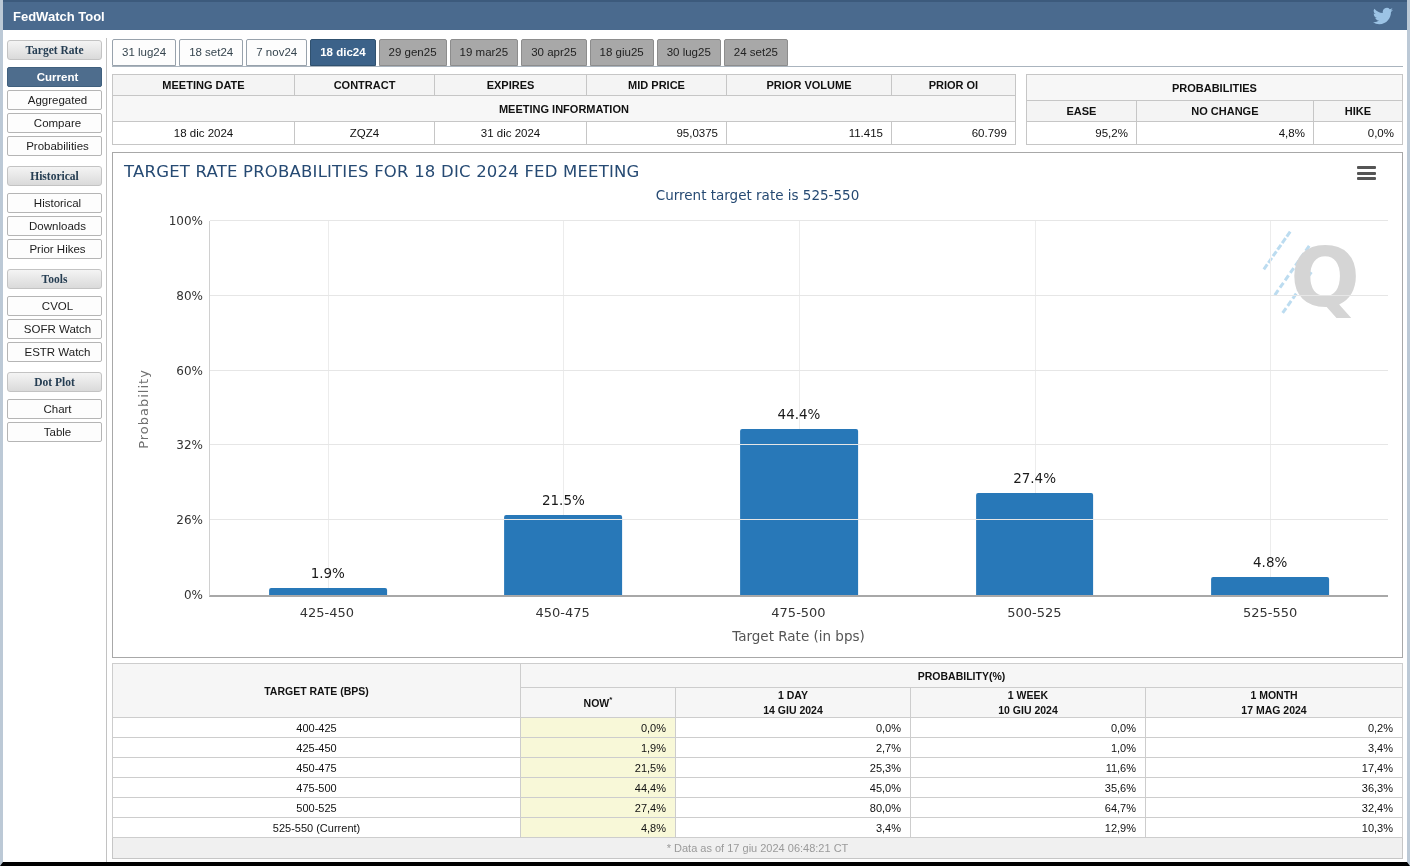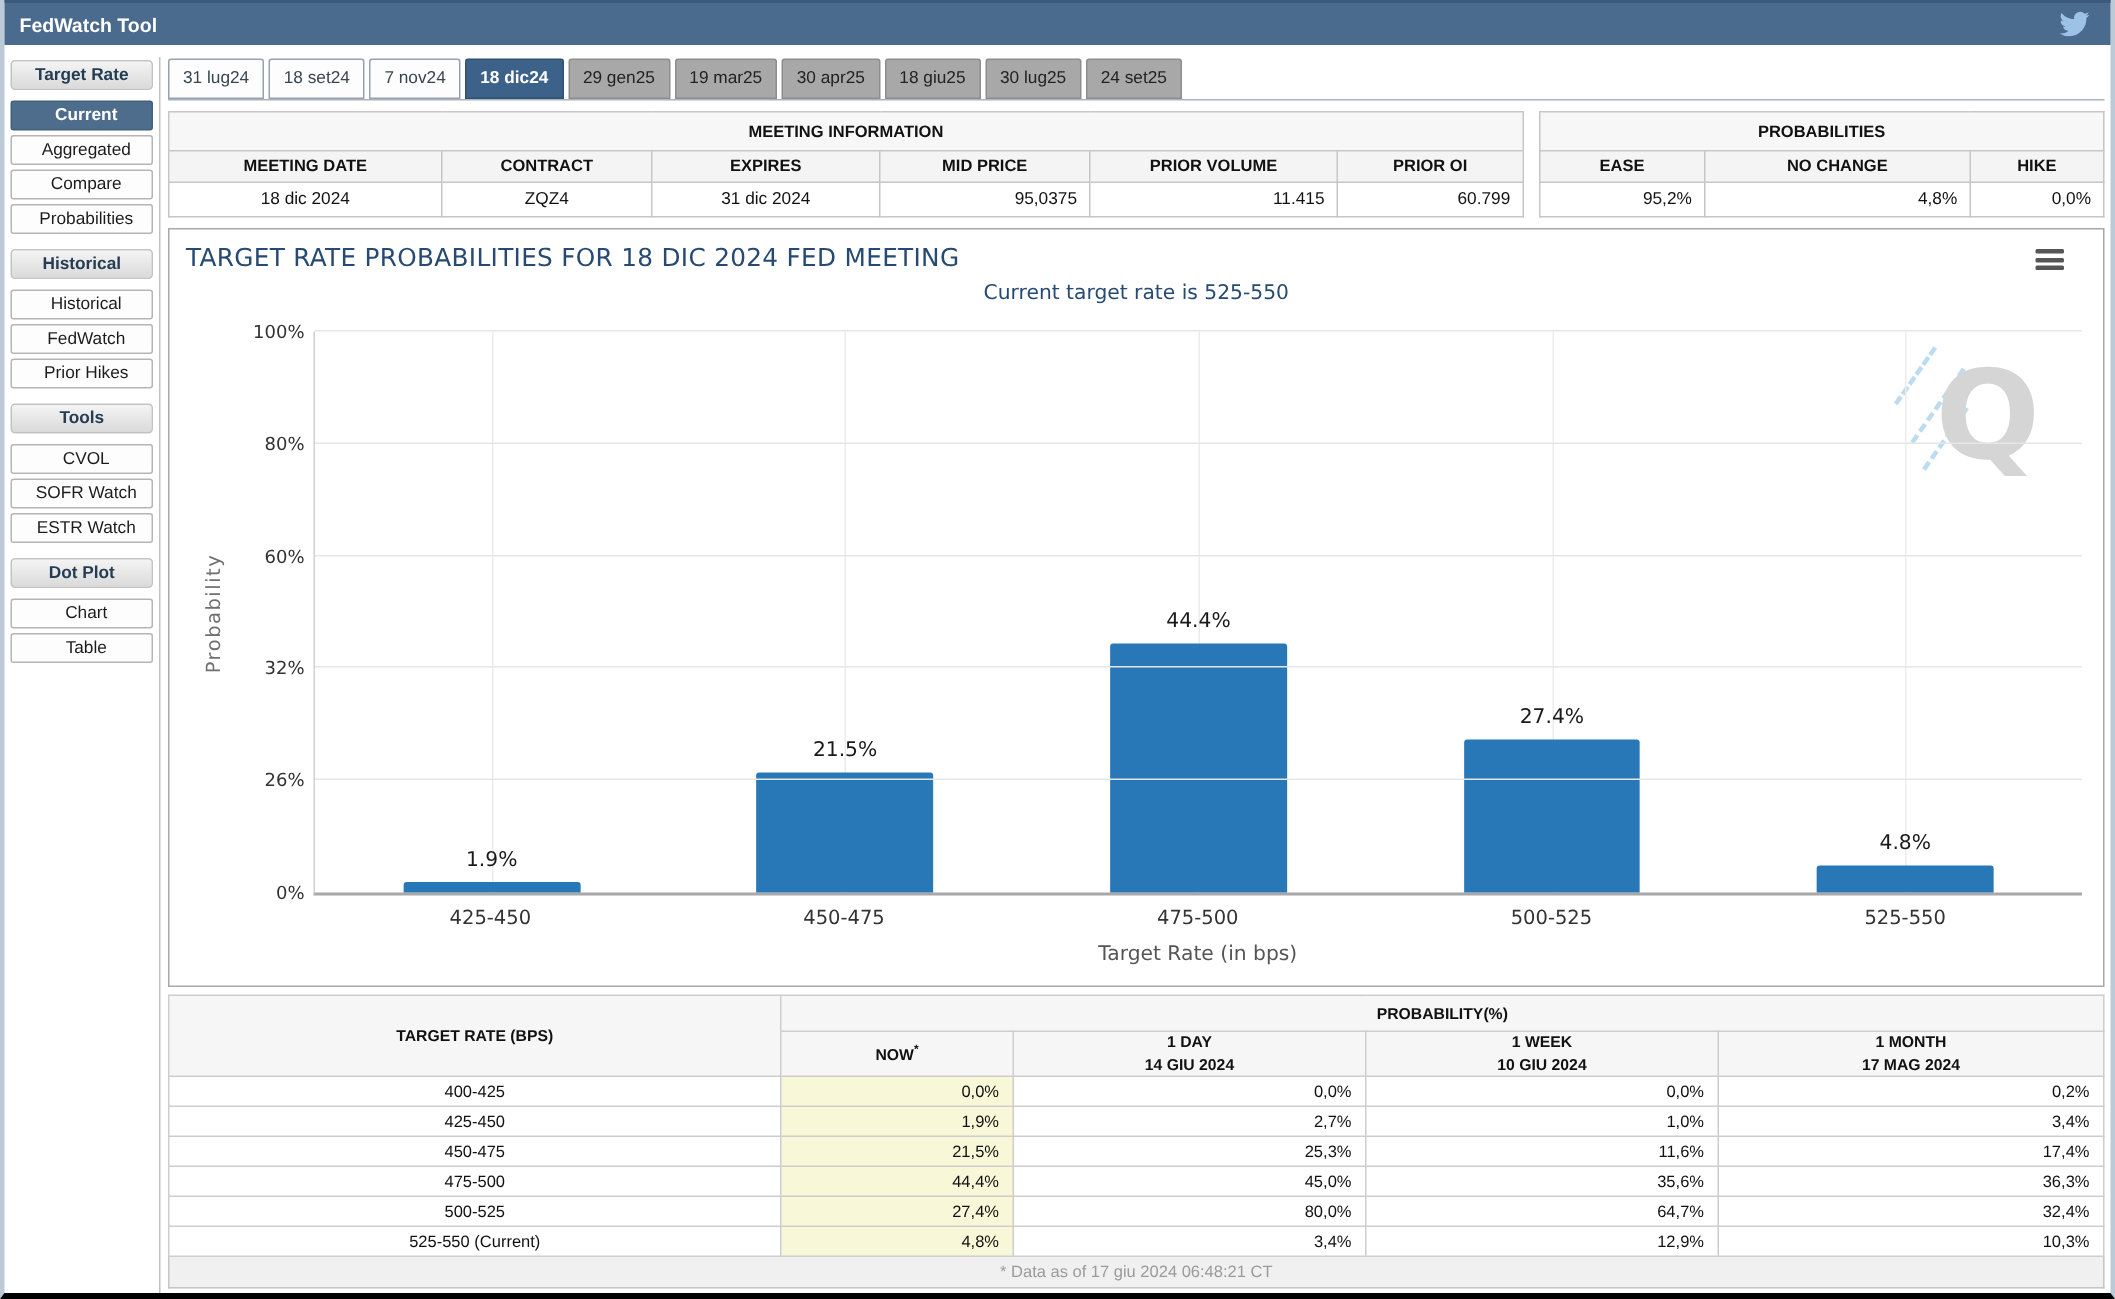--- a/index.html
+++ b/index.html
@@ -23,7 +23,7 @@
   
   .side-header { background:linear-gradient(#f4f4f4,#dadada); border:1px solid #c3c3c3; border-radius:3px;
                  text-align:center; font-weight:bold; color:#253d52; font-size:11.5px; height:20px;
-                 line-height:18px; margin:10px 0 7px 0; }
+                 line-height:18px; margin:10px 0 7px 0;font-family:Liberation Serif, serif; }
   .side-section:first-child .side-header { margin-top:2px; }
   .side-item { background:#fdfdfd; border:1px solid #b5b5b5; border-radius:2px; font-size:11.5px; color:#1c1c1c;
                height:20px; line-height:18px; padding-left:6px; margin-bottom:3px; cursor:pointer;text-align:center; }

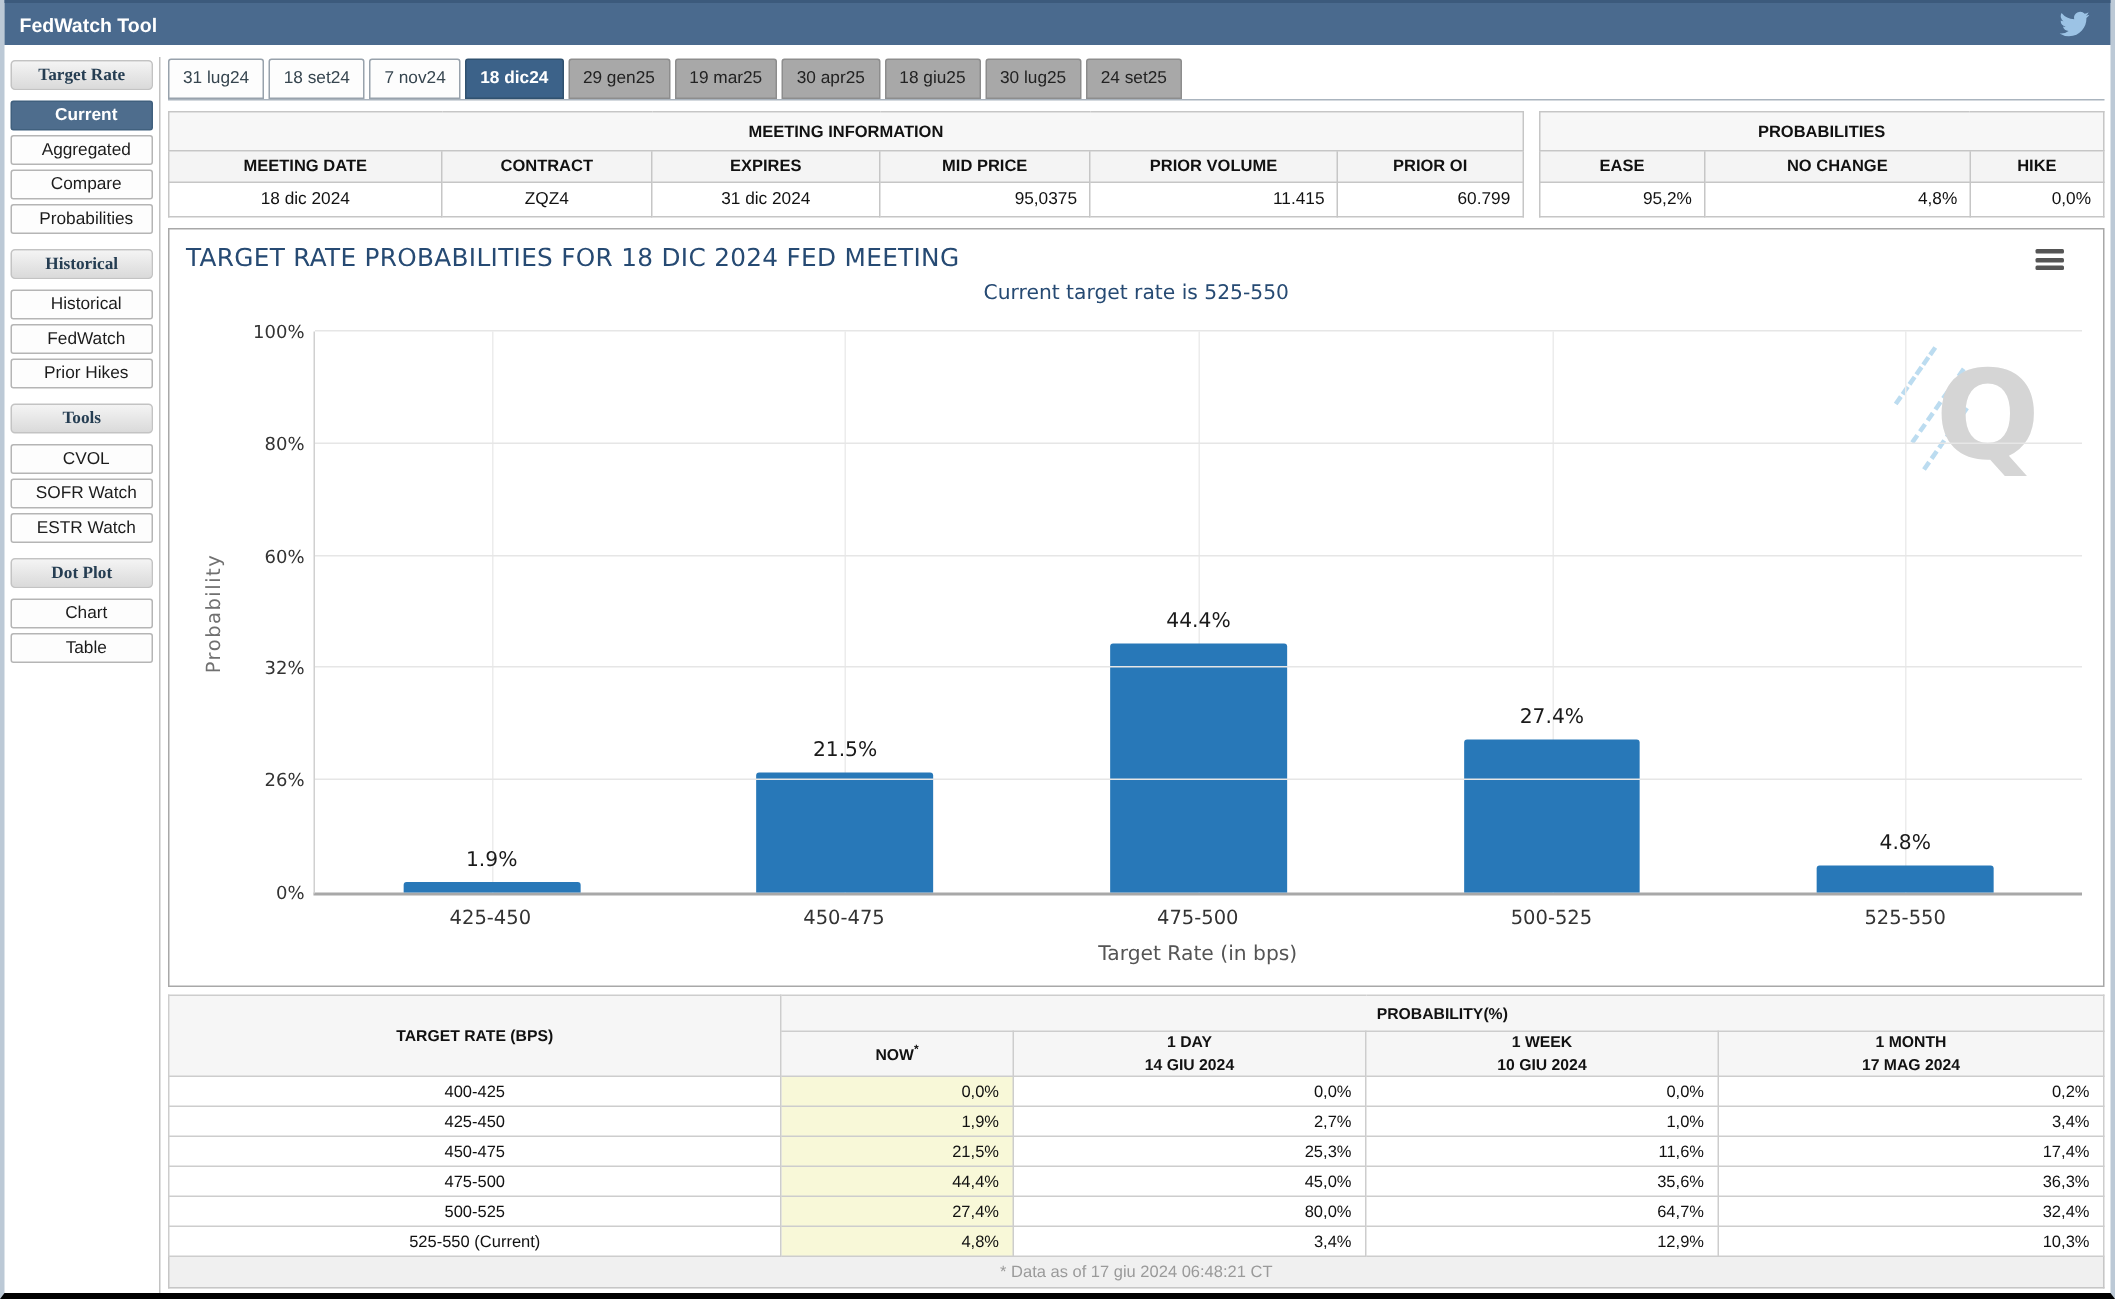--- a/index.html
+++ b/index.html
@@ -158,9 +158,6 @@
         <table class="grid meeting-tbl">
           <tbody>
               <tr>
-                <td class="tbl-title" colspan="6">MEETING INFORMATION</td>
-              </tr>
-          <tr>
             <th class="colhead" style="width:182px">MEETING DATE</th>
             <th class="colhead" style="width:140px">CONTRACT</th>
             <th class="colhead" style="width:152px">EXPIRES</th>
@@ -168,6 +165,9 @@
             <th class="colhead" style="width:165px">PRIOR VOLUME</th>
             <th class="colhead">PRIOR OI</th>
           </tr>
+          <tr>
+                <td class="tbl-title" colspan="6">MEETING INFORMATION</td>
+              </tr>
           <tr>
             <td class="val c">18 dic 2024</td>
             <td class="val c">ZQZ4</td>

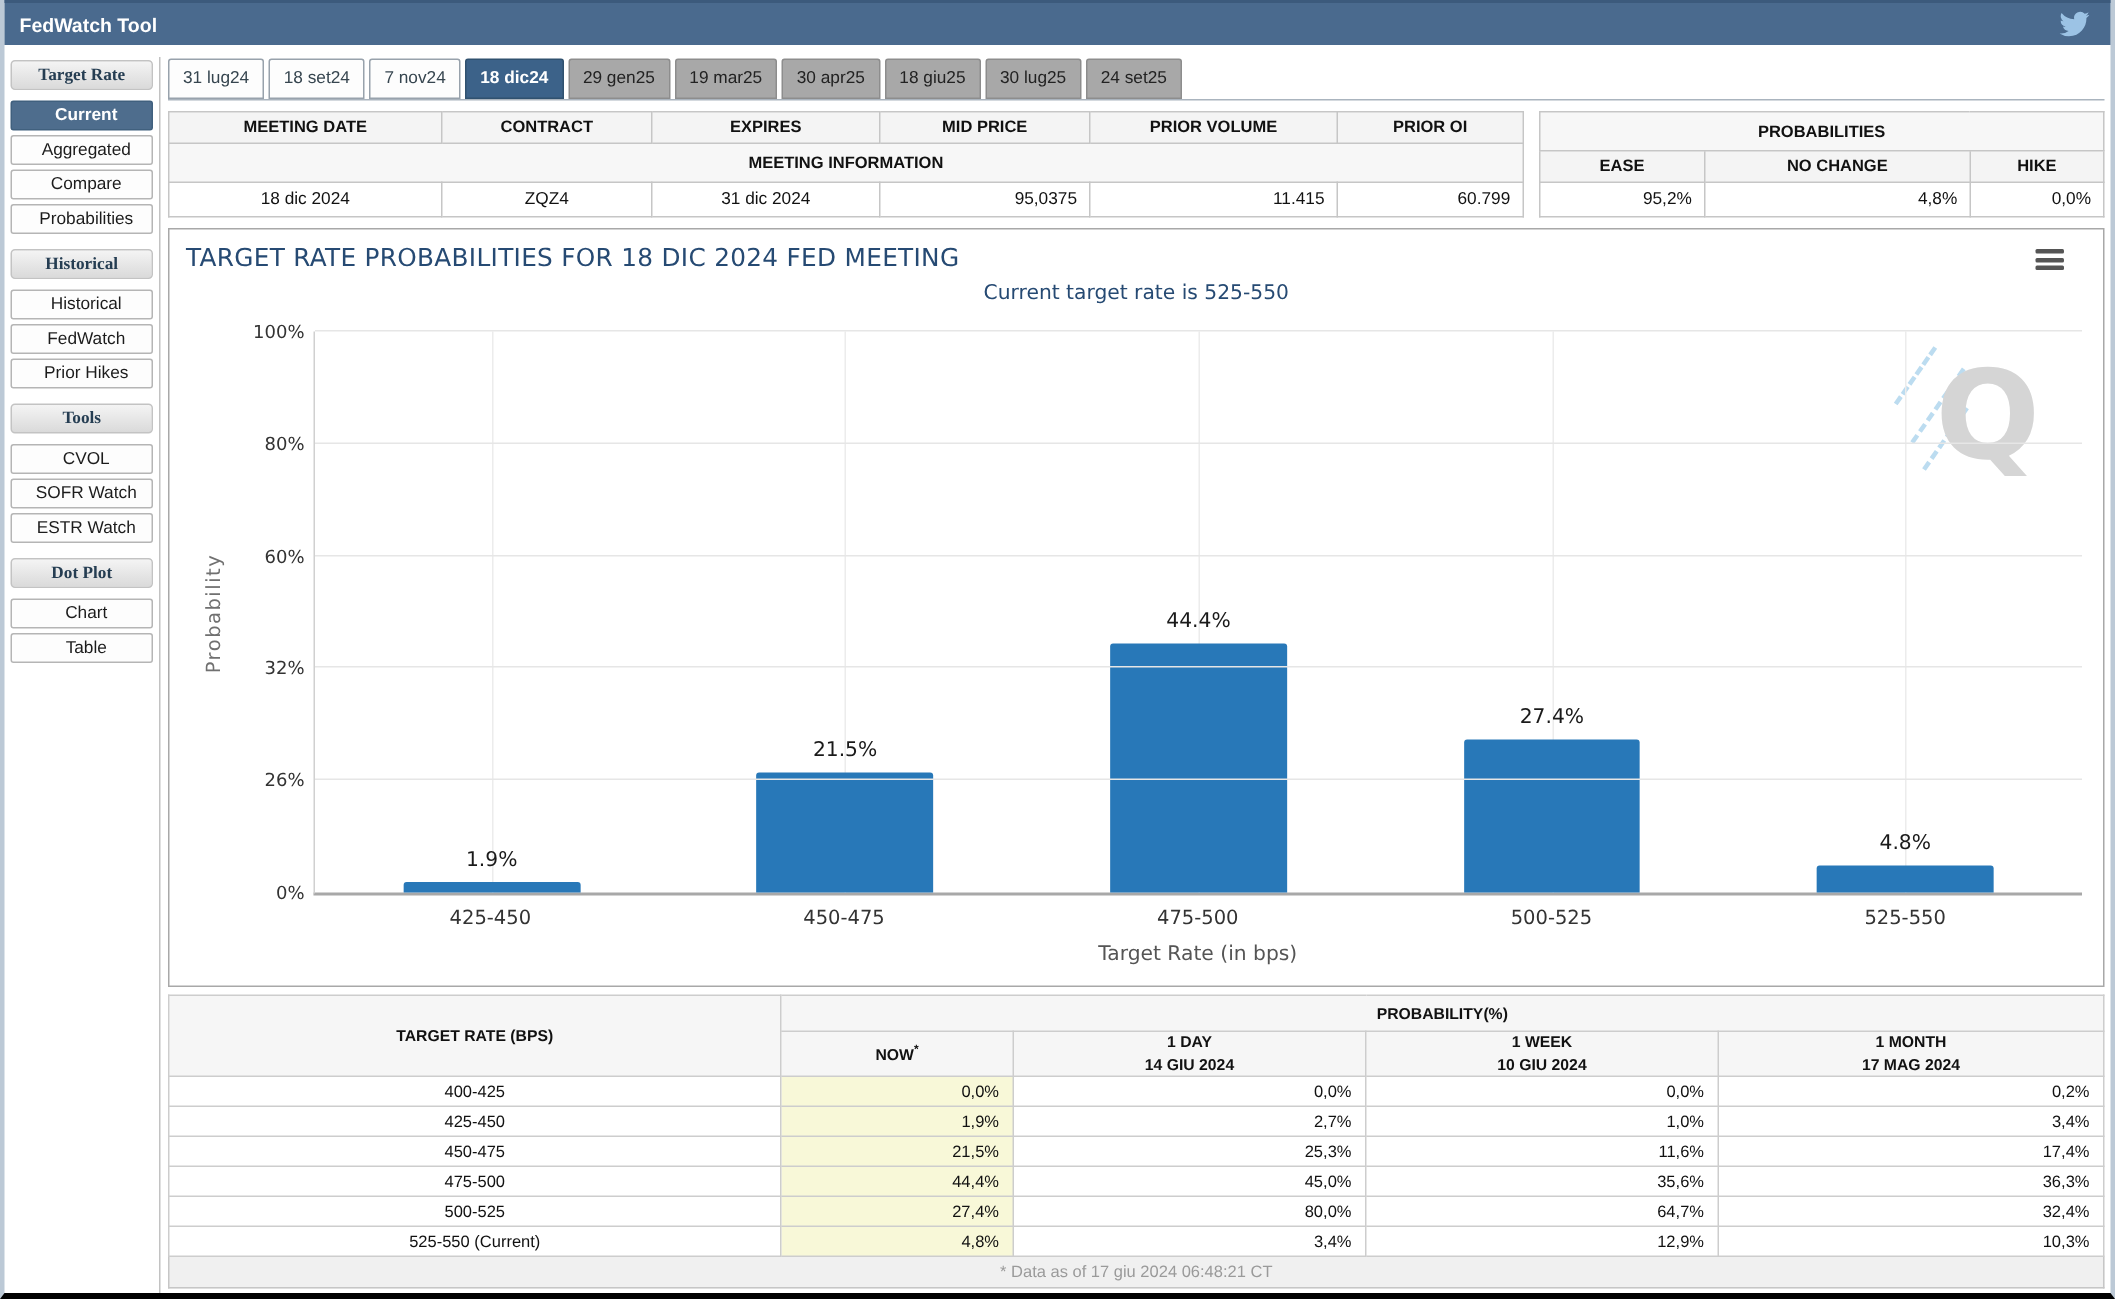--- a/index.html
+++ b/index.html
@@ -123,7 +123,7 @@
       <div class="side-section">
         <div class="side-header">Historical</div>
         <div class="side-item">Historical</div>
-        <div class="side-item">FedWatch</div>
+        <div class="side-item">Downloads</div>
         <div class="side-item">Prior Hikes</div>
       </div>
       <div class="side-section">

